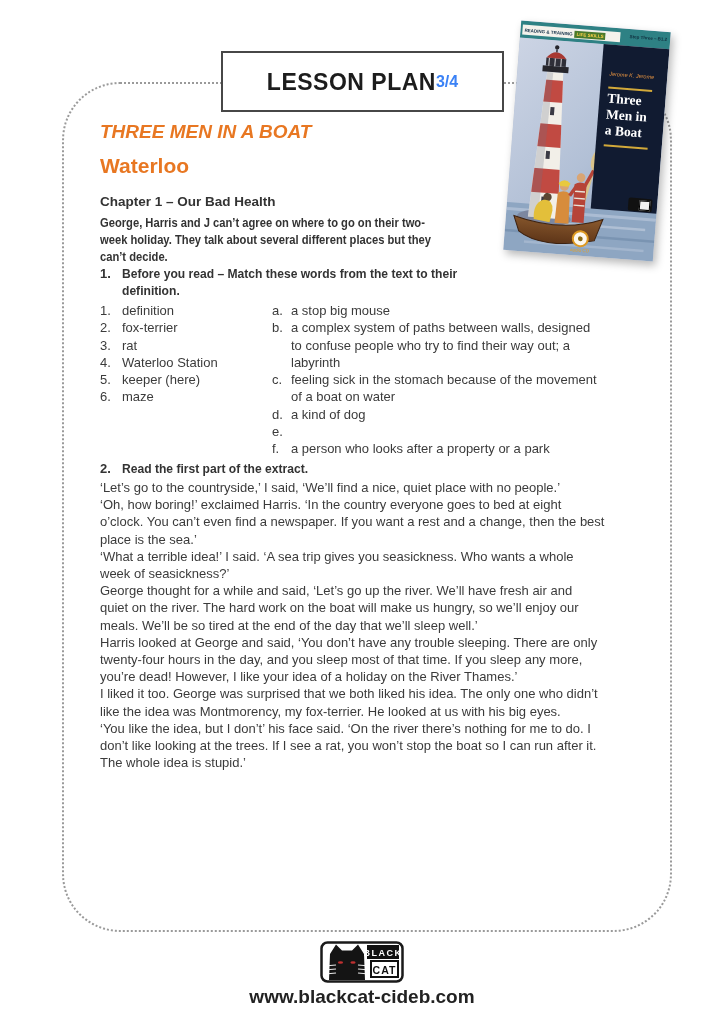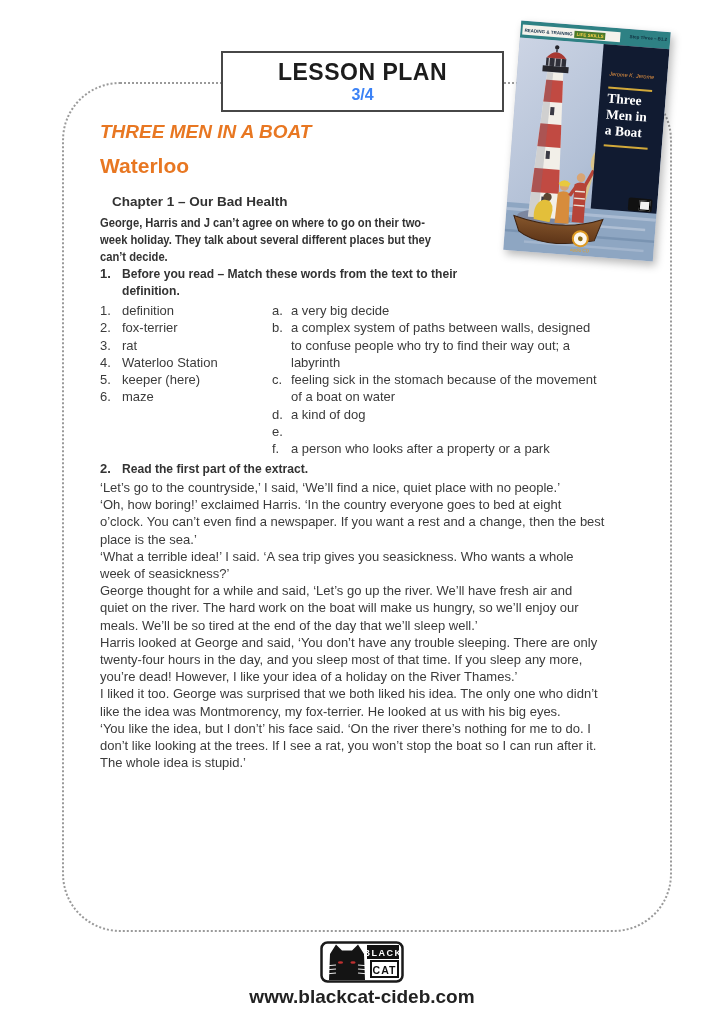--- a/index.html
+++ b/index.html
@@ -12,7 +12,7 @@
 
   
   .lesson-box{position:absolute;left:221px;top:51px;width:279px;height:57px;background:#ffffff;
-              border:2px solid #474747;display:flex;flex-direction:column;align-items:center;justify-content:center;z-index:5;}
+              border:2px solid #474747;display:flex;flex-direction:row;align-items:center;justify-content:center;z-index:5;}
   .lesson-box .lp-title{font-size:23px;font-weight:bold;color:#1c1c1c;letter-spacing:.5px;line-height:26px;}
   .lesson-box .lp-num{font-size:16px;font-weight:bold;color:#3b82f6;line-height:19px;}
 

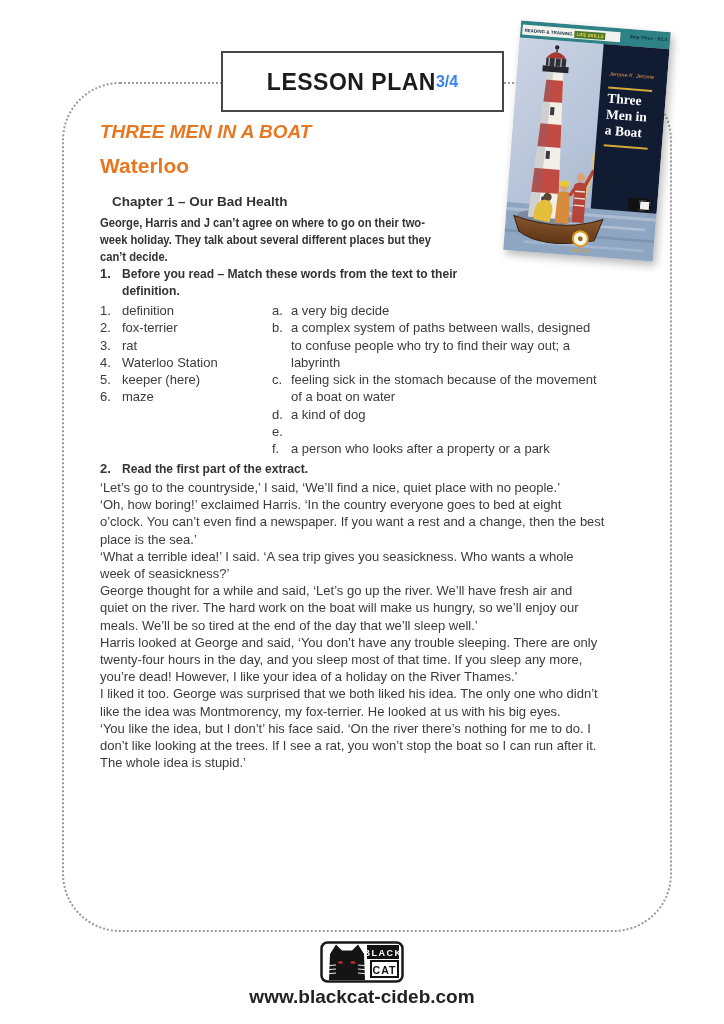--- a/index.html
+++ b/index.html
@@ -20,7 +20,7 @@
   .book-title{position:absolute;left:100px;top:121px;font-size:19px;font-weight:bold;font-style:italic;color:#e87722;}
   .worksheet{position:absolute;left:100px;top:154px;font-size:21px;font-weight:bold;color:#e87722;}
 
-  .chapter{position:absolute;left:112px;top:194px;font-size:13.5px;font-weight:bold;color:#333;}
+  .chapter{position:absolute;left:100px;top:194px;font-size:13.5px;font-weight:bold;color:#333;}
   .intro{position:absolute;left:100px;top:214px;font-size:13px;font-weight:bold;color:#333;
          line-height:17.2px;white-space:pre;transform:scaleX(.86);transform-origin:left top;}
 

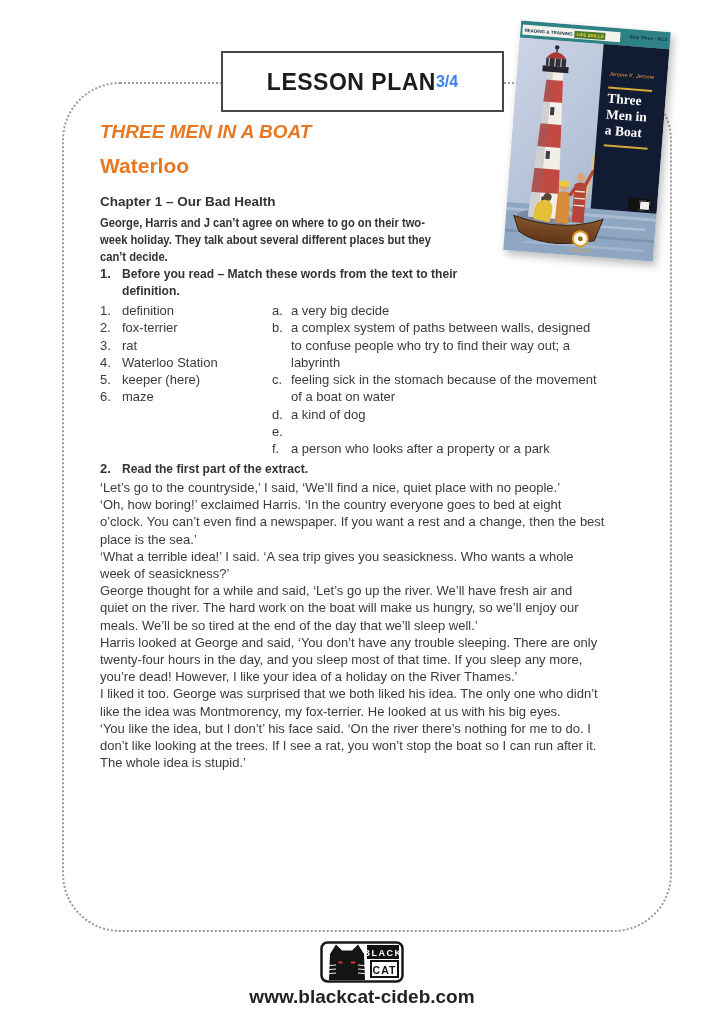--- a/index.html
+++ b/index.html
@@ -209,7 +209,7 @@
   <div class="defs">
     <div class="drow">
         <span class="dl">a.</span>
-        <span class="dt">a very big decide</span>
+        <span class="dt">a stop big mouse</span>
       </div>
     <div class="drow">
         <span class="dl">b.</span>

